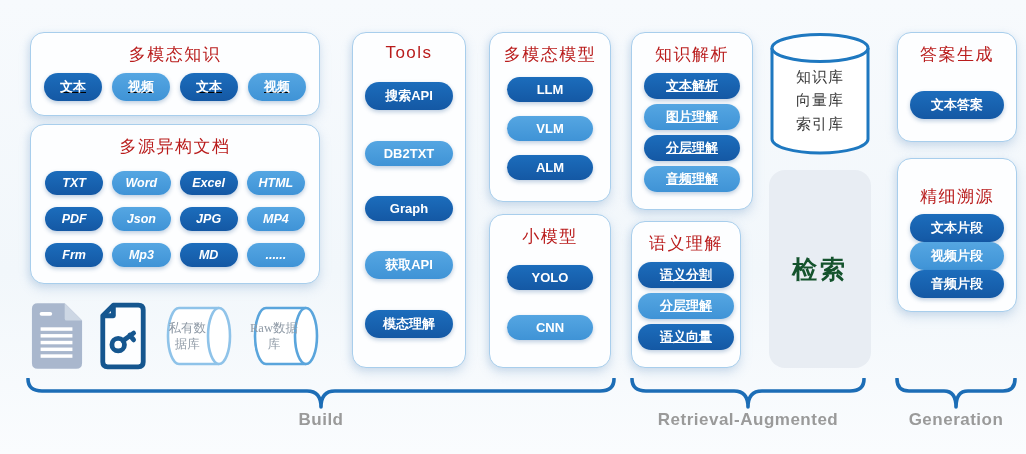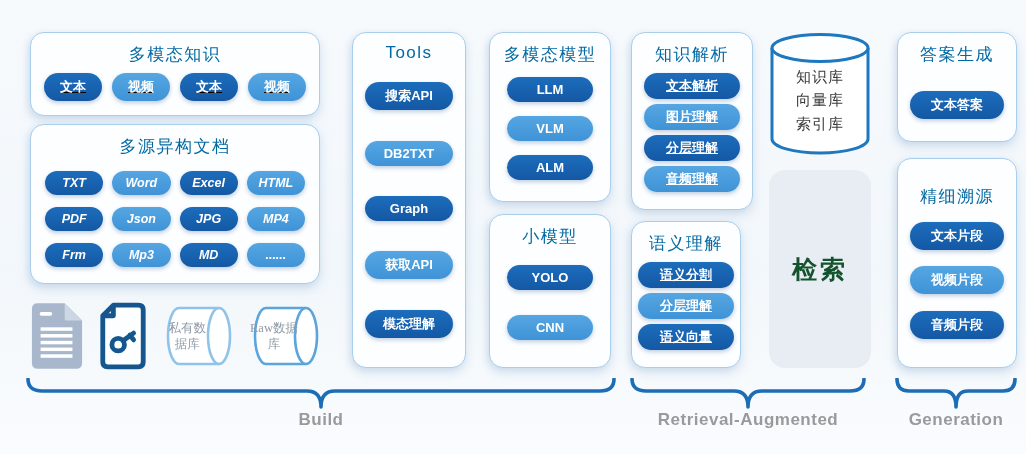--- a/index.html
+++ b/index.html
@@ -18,7 +18,7 @@
     display:flex;flex-direction:column;align-items:center;box-sizing:border-box;
   }
   .panel-title{
-    font-size:17px;color:#0369a1;font-weight:500;letter-spacing:1.5px;
+    font-size:17px;color:#b91c1c;font-weight:500;letter-spacing:1.5px;
     margin-top:10px;text-align:right;flex:0 0 auto;
   }
   .pill{

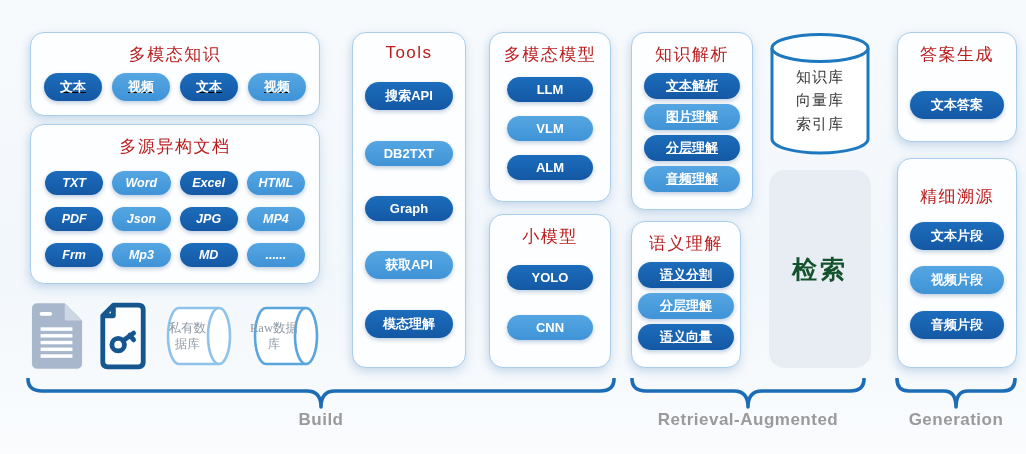--- a/index.html
+++ b/index.html
@@ -80,7 +80,7 @@
   
   .box-f1{left:897px;top:32px;width:120px;height:110px;}
   .box-f1 .col-pills{justify-content:center;padding-bottom:1px;}
-  .box-f2{left:897px;top:158px;width:120px;height:210px;}
+  .box-f2{left:897px;top:158px;width:120px;height:154px;}
   .box-f1 .pill,.box-f2 .pill{min-width:94px;}
   .box-f2 .panel-title{margin-top:26px;}
   .box-f2 .col-pills{padding:6px 0 20px 0;}

